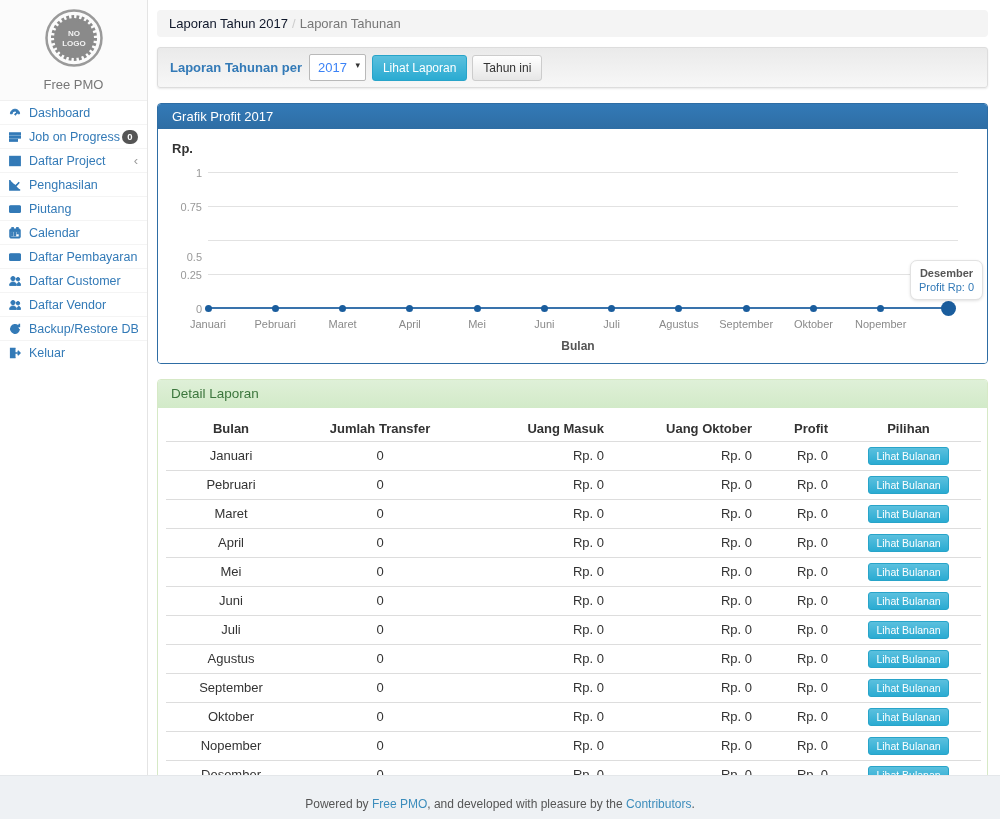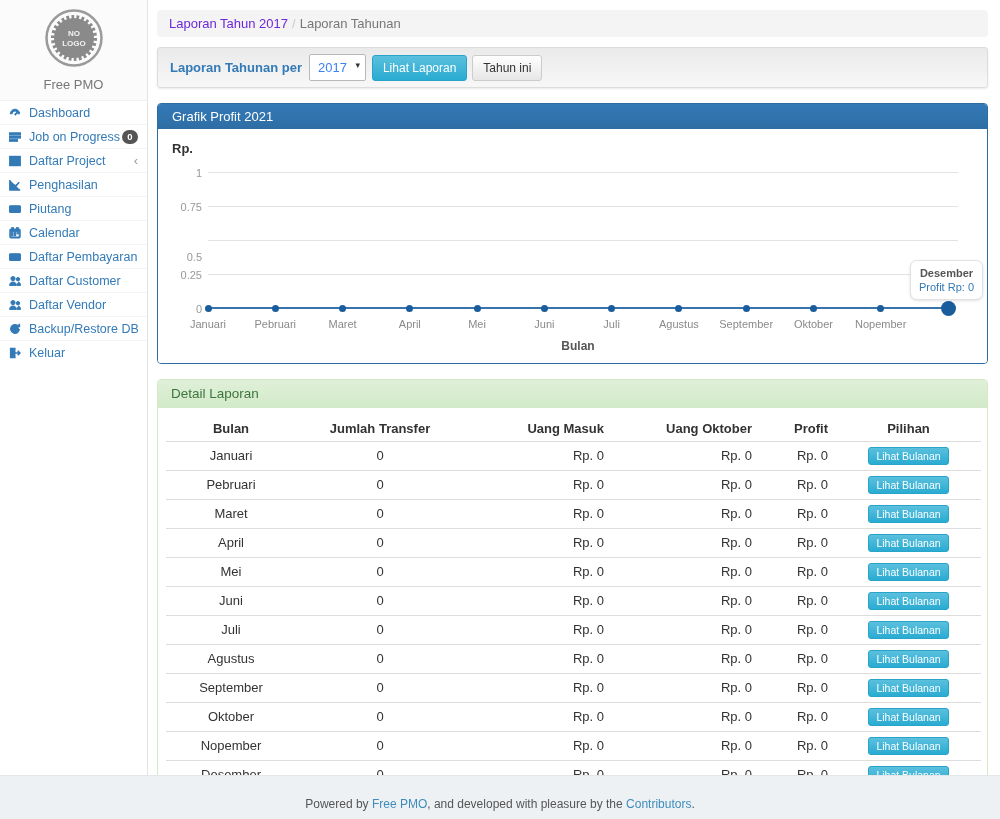--- a/index.html
+++ b/index.html
@@ -26,7 +26,7 @@
   .content { flex:1; background:#fff; padding:10px 12px 0 9px; overflow:hidden; }
 
   .breadcrumb { background:#f4f4f4; border-radius:4px; padding:6px 12px; font-size:13px; color:#777; }
-  .breadcrumb a { color:#6d28d9; }
+  .breadcrumb a { color:#0f172a; }
   .breadcrumb .sep { color:#ccc; padding:0 4px; }
 
   .filter-bar { margin-top:10px; background:linear-gradient(#eaeaea,#f7f7f7); border:1px solid #ddd;

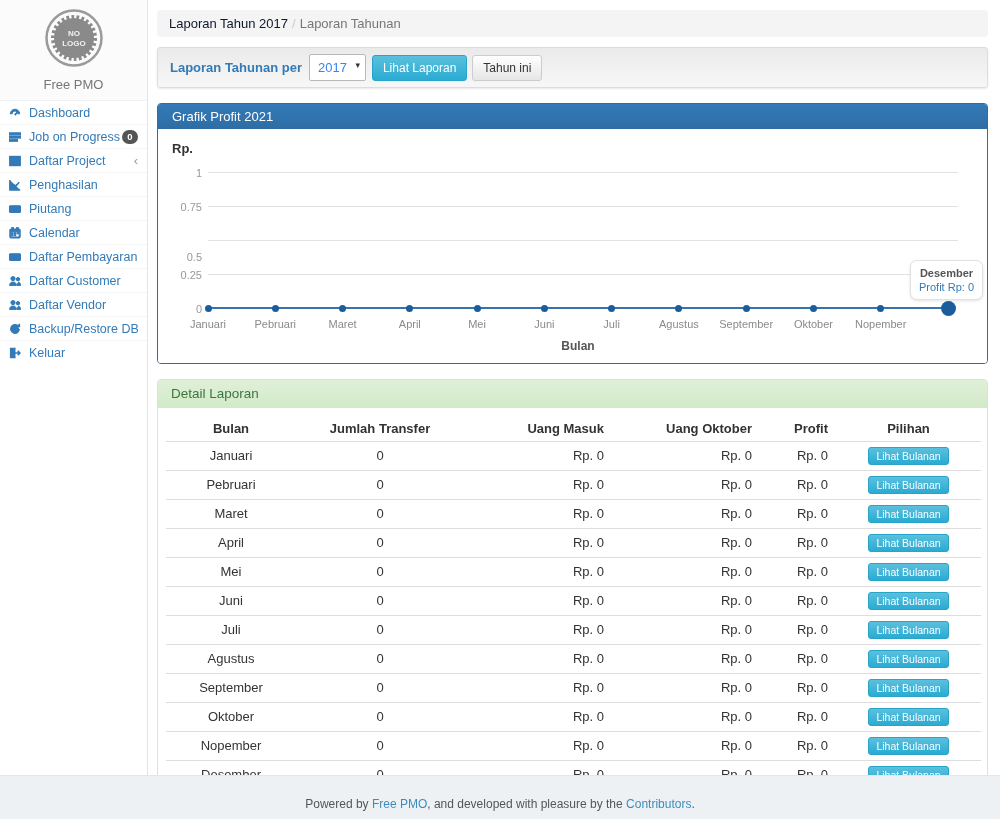--- a/index.html
+++ b/index.html
@@ -236,7 +236,7 @@
     </div>
 
     <div class="panel panel-primary">
-      <div class="panel-heading">Grafik Profit 2021</div>
+      <div class="panel-heading">Grafik Profit 2017</div>
       <div class="chart-body" id="chart-body">
         <div class="chart-ylabel">Rp.</div>
 

